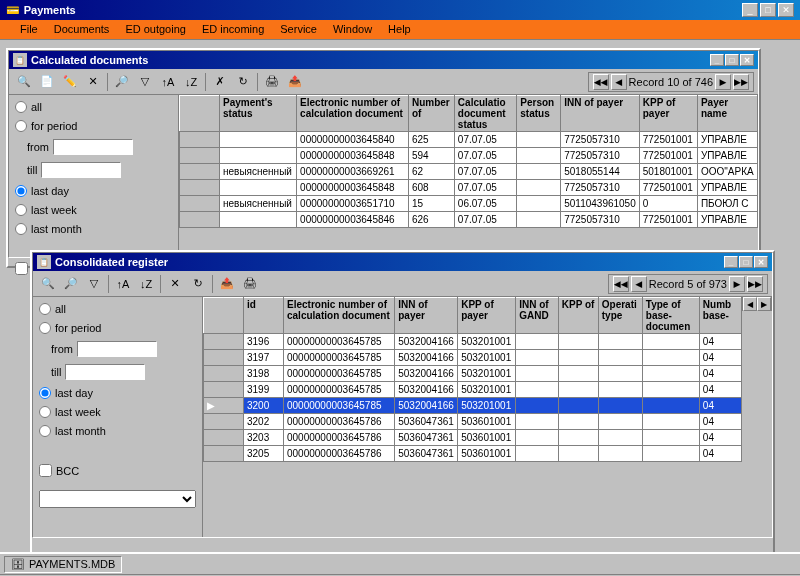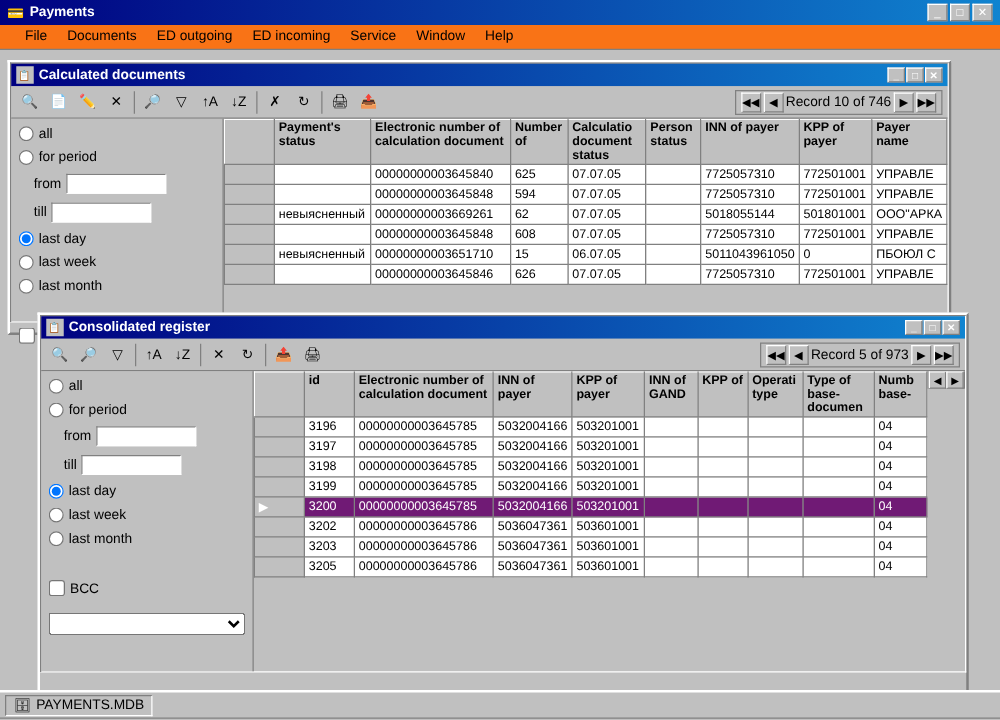--- a/index.html
+++ b/index.html
@@ -159,7 +159,7 @@
       background: white;
     }
     .data-table tr.selected td {
-      background: #701a75;
+      background: #1d4ed8;
       color: white;
     }
     .row-indicator { width: 10px; background: #c0c0c0 !important; }

